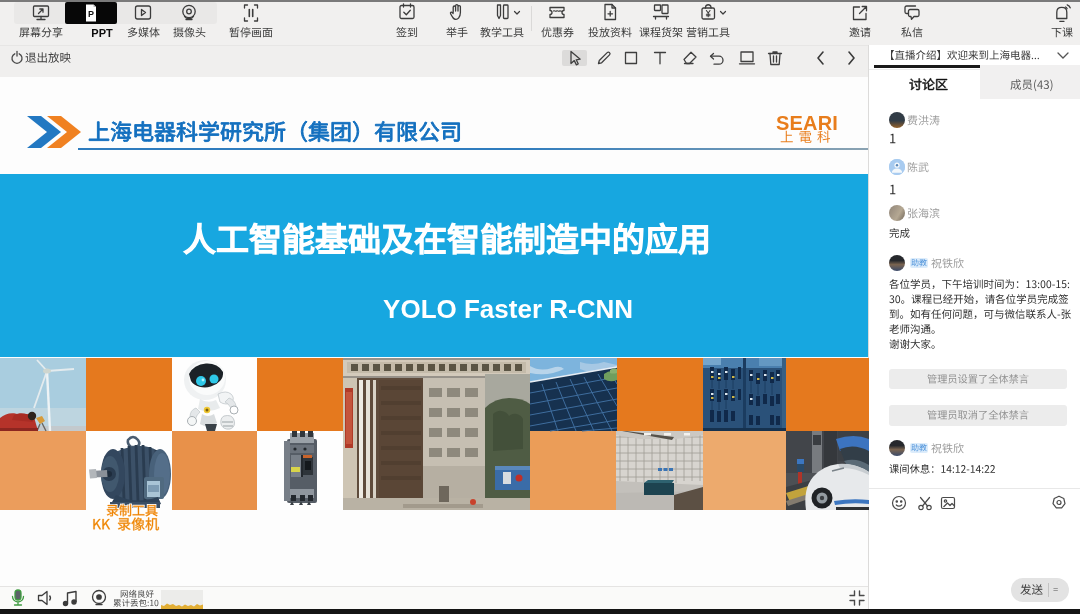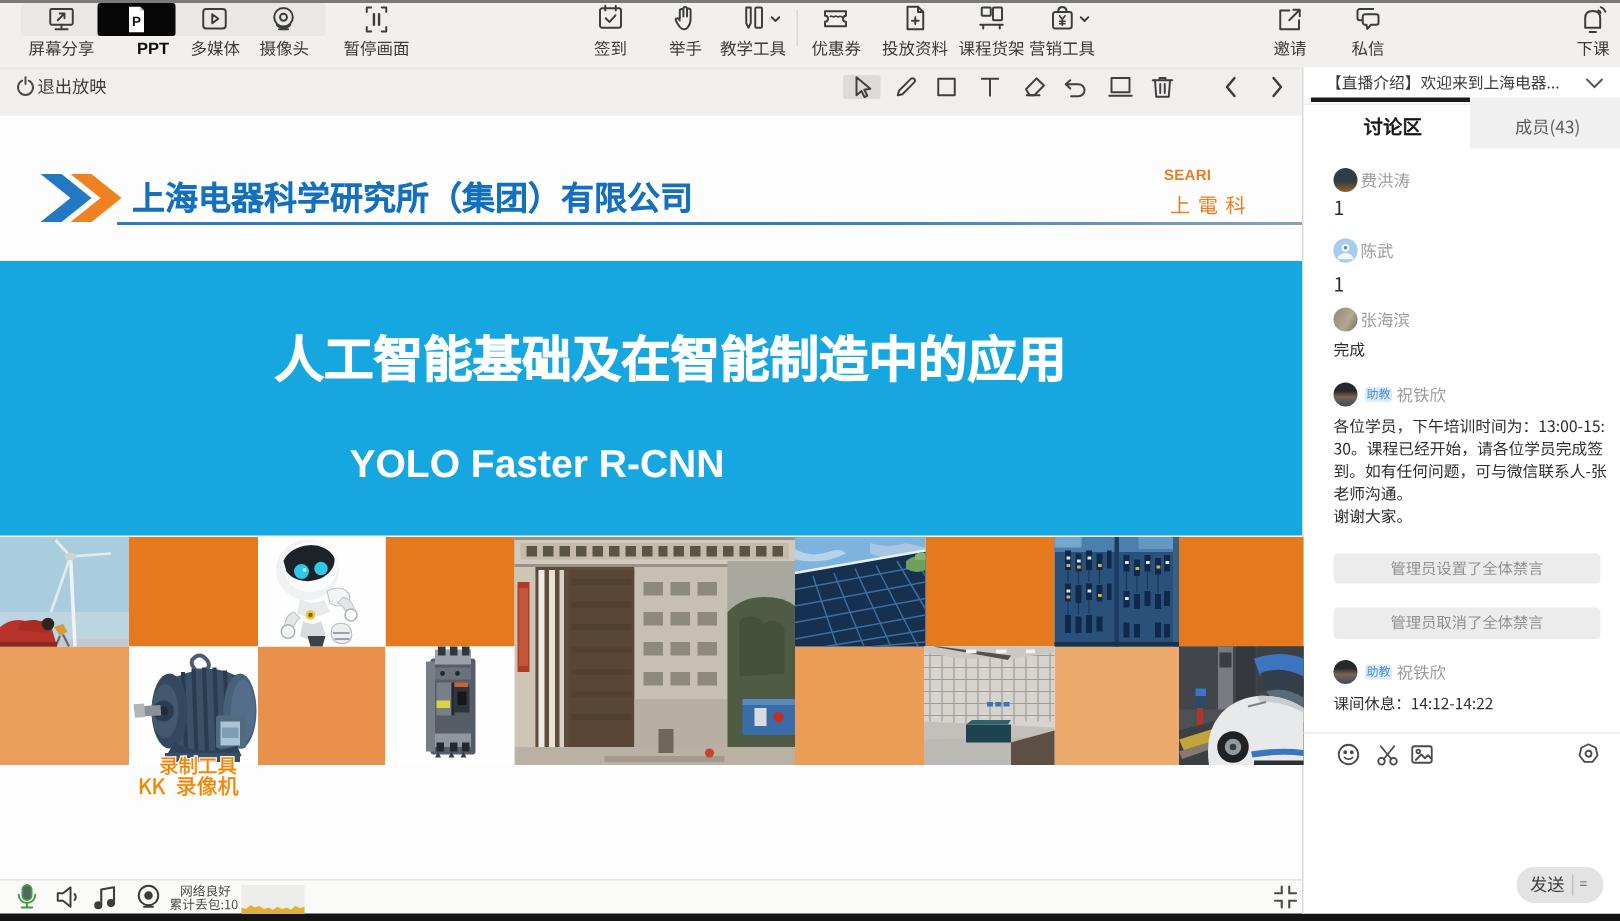--- a/index.html
+++ b/index.html
@@ -492,7 +492,7 @@
         <use href="#g58" x="16000"></use>
       </g>
     </svg>
-    <div class="lt" style="left:776px;top:112px;width:62px;font-size:10px;font-weight:bold;color:#e87d1c;letter-spacing:0.2px">SEARI</div>
+    <div class="lt" style="left:776px;top:112px;width:62px;font-size:20px;font-weight:bold;color:#e87d1c;letter-spacing:0.2px">SEARI</div>
     <svg class="t" style="left:780.0px;top:128.7px" width="58" height="17">
       <g fill="#e87d1c" transform="translate(0,12.8) scale(0.013500,-0.013500)">
         <use href="#g43"></use>

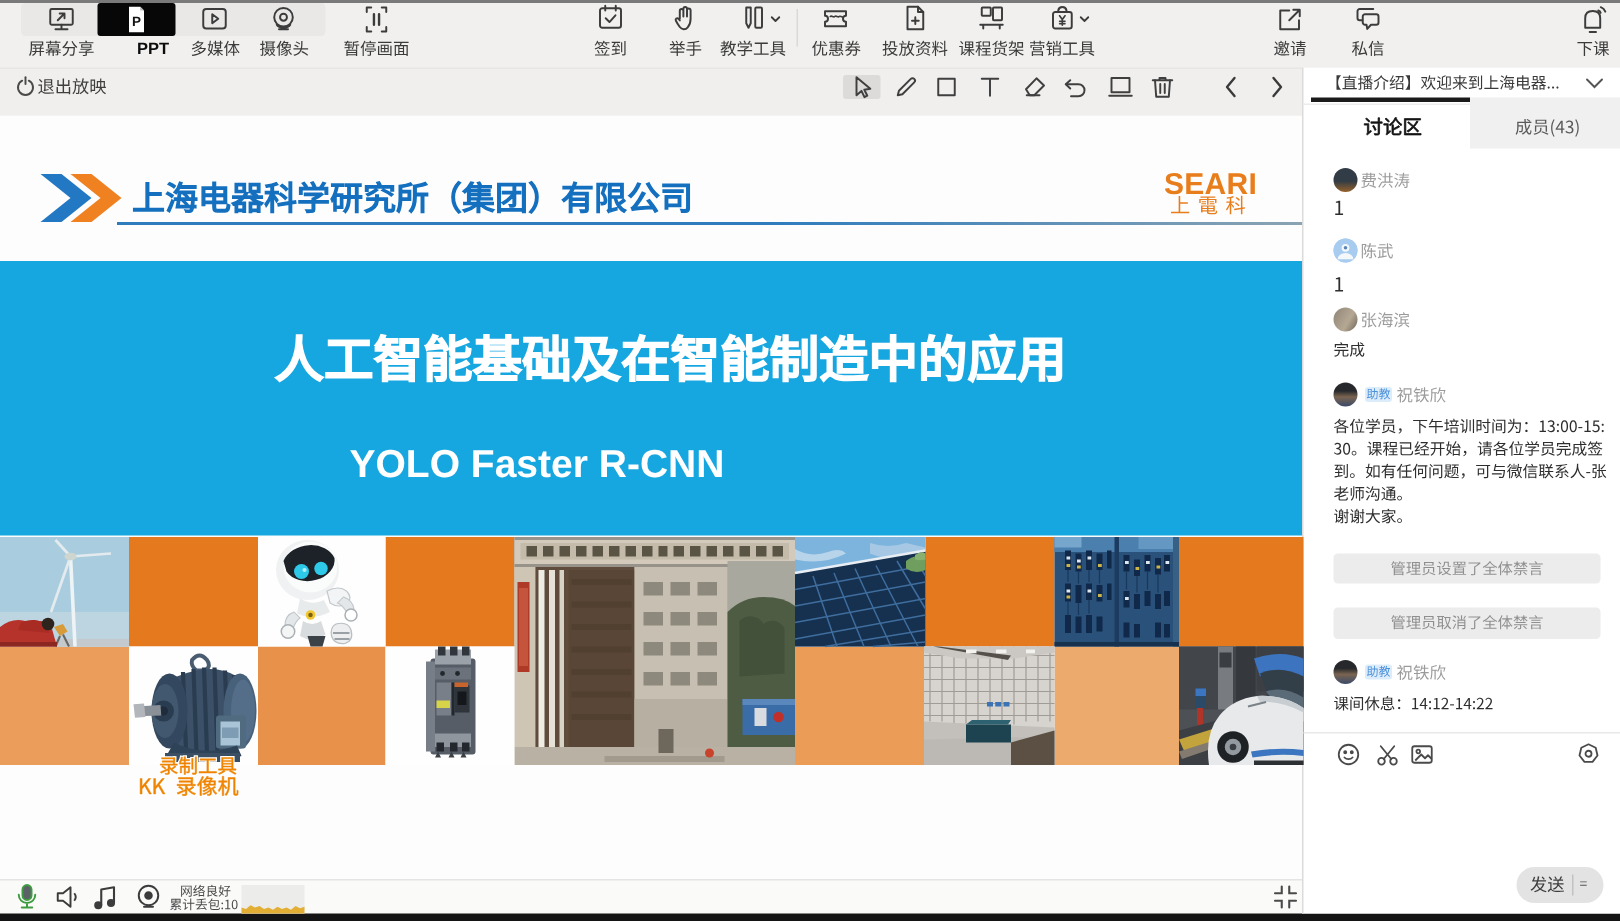--- a/index.html
+++ b/index.html
@@ -522,7 +522,7 @@
         <use href="#g72" x="15000"></use>
       </g>
     </svg>
-    <div class="lt" style="left:233px;top:295px;width:400px;text-align:left;font-size:26px;font-weight:bold;color:#fff;font-family:'Liberation Sans',sans-serif">YOLO Faster R-CNN</div>
+    <div class="lt" style="left:233px;top:295px;width:400px;text-align:right;font-size:26px;font-weight:bold;color:#fff;font-family:'Liberation Sans',sans-serif">YOLO Faster R-CNN</div>
     <div style="position:absolute;left:86px;top:358px;width:86px;height:73px;background:#e5791e"></div>
     <div style="position:absolute;left:257px;top:358px;width:86px;height:73px;background:#e5791e"></div>
     <div style="position:absolute;left:617px;top:358px;width:86px;height:73px;background:#e5791e"></div>

